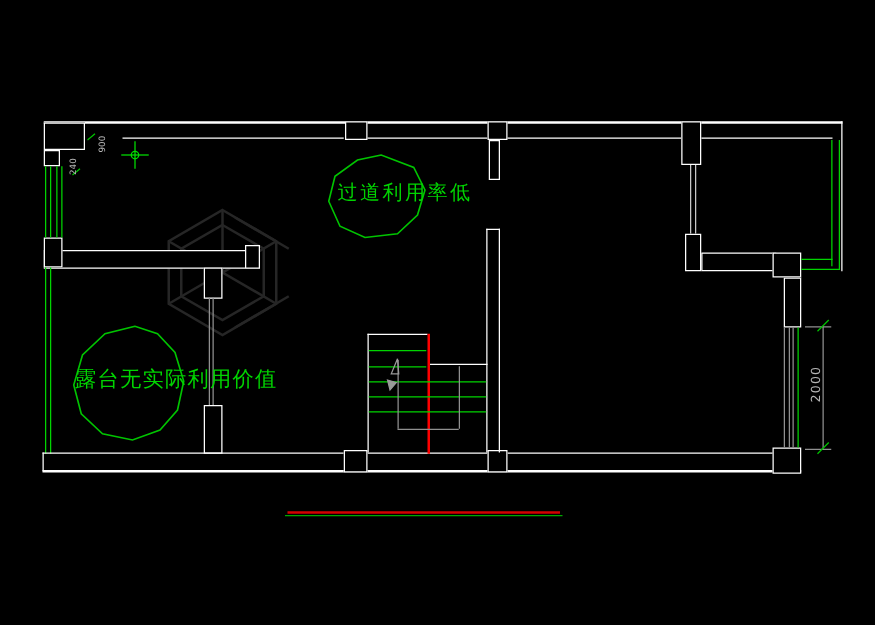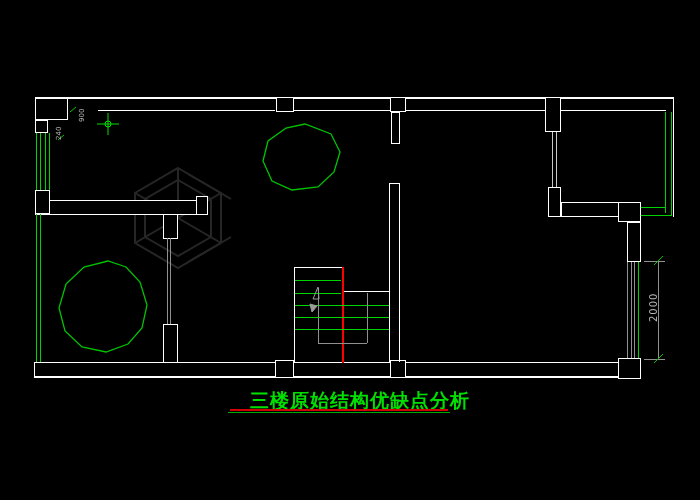--- a/index.html
+++ b/index.html
@@ -151,6 +151,7 @@
     </g>
   </svg>
 
+  <div class="note" id="corridor-note">过道利用率低</div>
 
   <div class="dimtext" id="dim-right">2000</div>
   <div class="dimtext" id="dim-a">240</div>

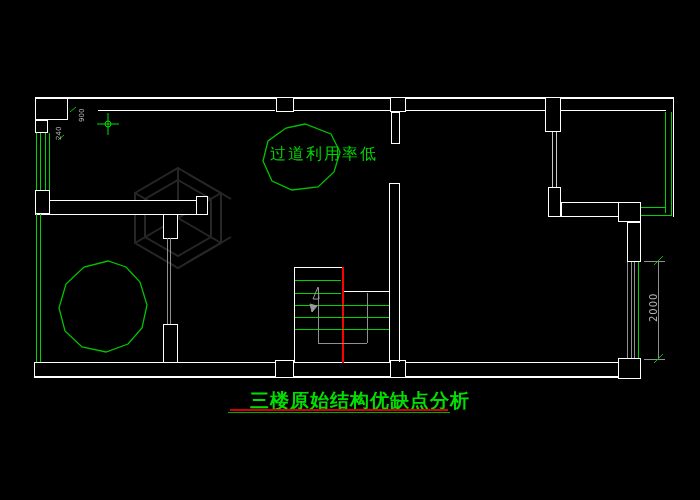--- a/index.html
+++ b/index.html
@@ -152,6 +152,7 @@
   </svg>
 
   <div class="note" id="corridor-note">过道利用率低</div>
+  <div class="note" id="terrace-note">露台无实际利用价值</div>
 
   <div class="dimtext" id="dim-right">2000</div>
   <div class="dimtext" id="dim-a">240</div>

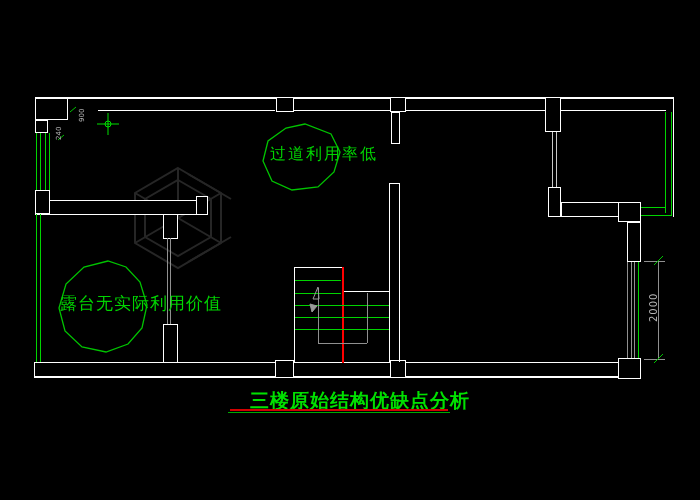--- a/index.html
+++ b/index.html
@@ -158,7 +158,6 @@
   <div class="dimtext" id="dim-a">240</div>
   <div class="dimtext" id="dim-b">900</div>
 
-  <div class="note" id="main-title">三楼原始结构优缺点分析</div>
   <div class="ln h" style="left:230px;top:409px;width:218px;height:2px;background:var(--underline_red,#d40000)"></div>
   <div class="ln h" style="left:228px;top:412px;width:222px;background:var(--underline_green,#00a800)"></div>
 

